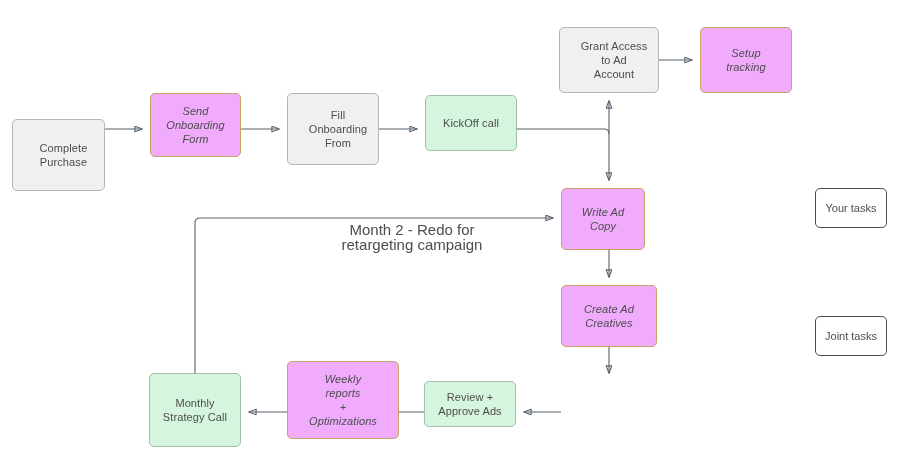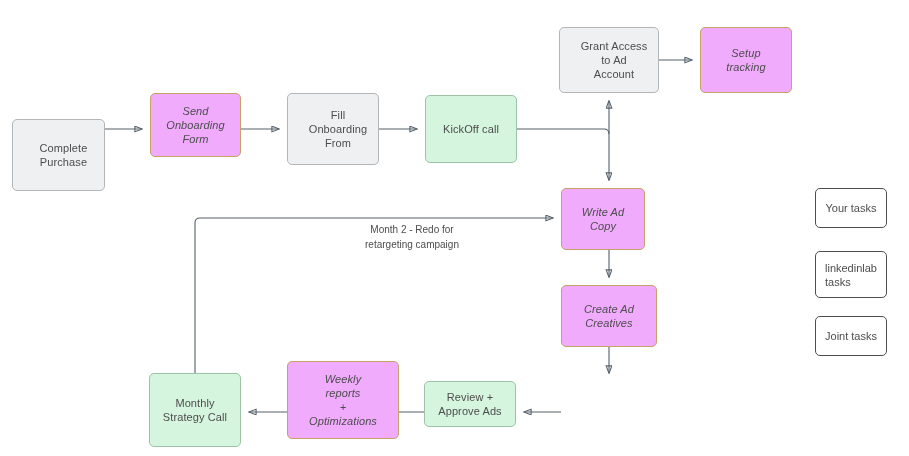--- a/index.html
+++ b/index.html
@@ -141,7 +141,7 @@
 Onboarding
 From</span>
   </div>
-  <div class="node green" style="left:425px;top:95px;width:92px;height:68px;">
+  <div class="node green" style="left:425px;top:95px;width:92px;height:56px;">
     <span class="node-label">KickOff call</span>
   </div>
   <div class="node gray" style="left:559px;top:27px;width:100px;height:66px;">

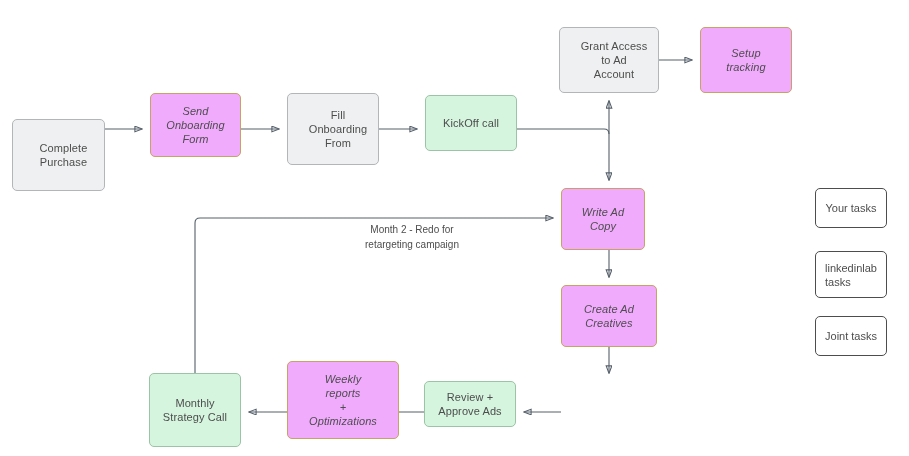--- a/index.html
+++ b/index.html
@@ -54,7 +54,7 @@
   }
   .edge-label {
     position: absolute;
-    font-size: 10px;
+    font-size: 15px;
     line-height: 15px;
     color: #4d4d4d;
     text-align: center;

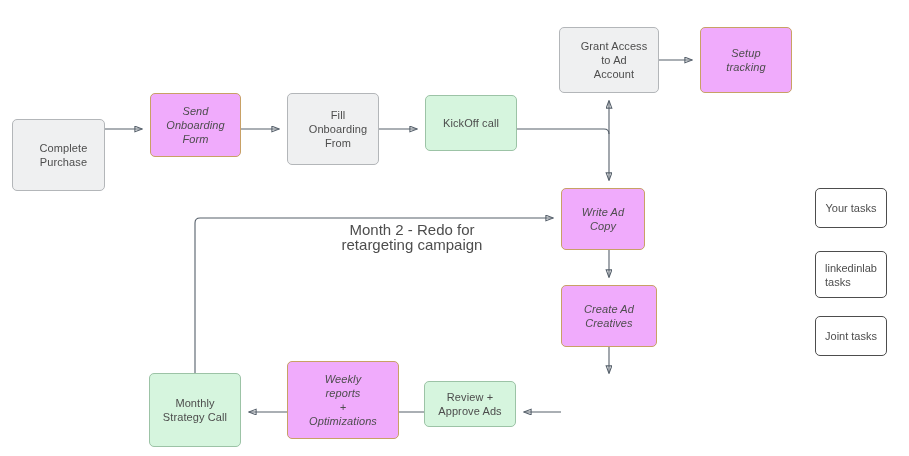--- a/index.html
+++ b/index.html
@@ -182,10 +182,6 @@
   <div class="legend-node gray" style="left:815px;top:188px;width:72px;height:40px;">
     <span class="node-label">Your tasks</span>
   </div>
-  <div class="legend-node orange" style="left:815px;top:251px;width:72px;height:47px;">
-    <span class="node-label">linkedinlab
-tasks</span>
-  </div>
   <div class="legend-node green" style="left:815px;top:316px;width:72px;height:40px;">
     <span class="node-label">Joint tasks</span>
   </div>

